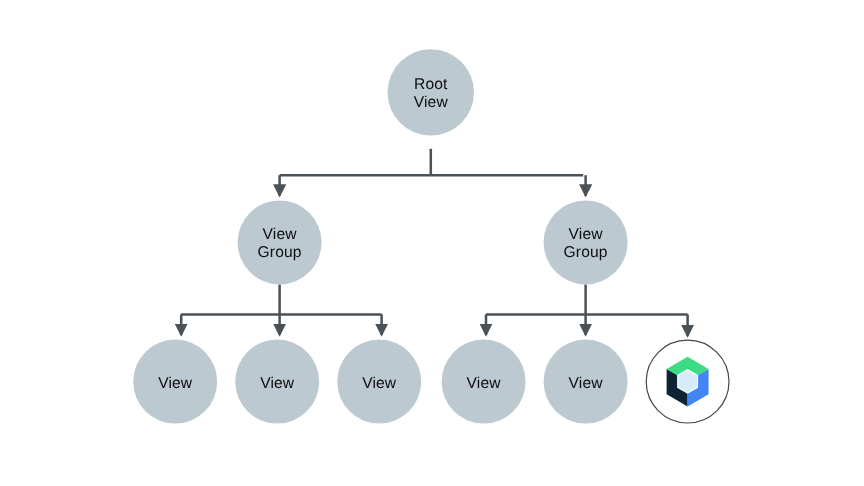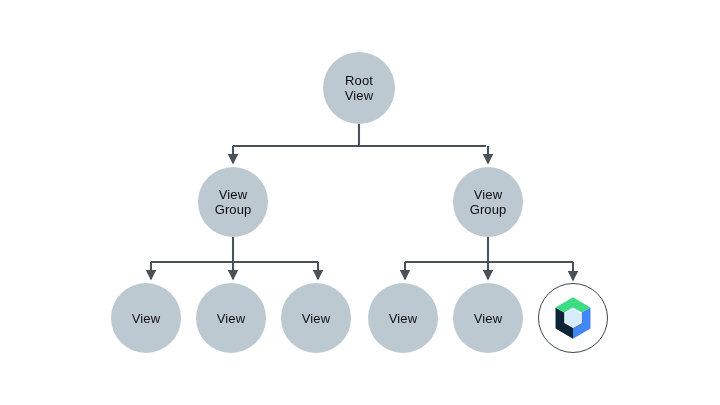--- a/index.html
+++ b/index.html
@@ -89,7 +89,7 @@
     </g>
   </svg>
 
-  <div class="node node-filled" style="left:323px; top:52px; width:72px; height:72px;text-align:center;">
+  <div class="node node-filled" style="left:323px; top:41px; width:72px; height:72px;text-align:center;">
     <span class="node-label">Root
 View</span>
   </div>

